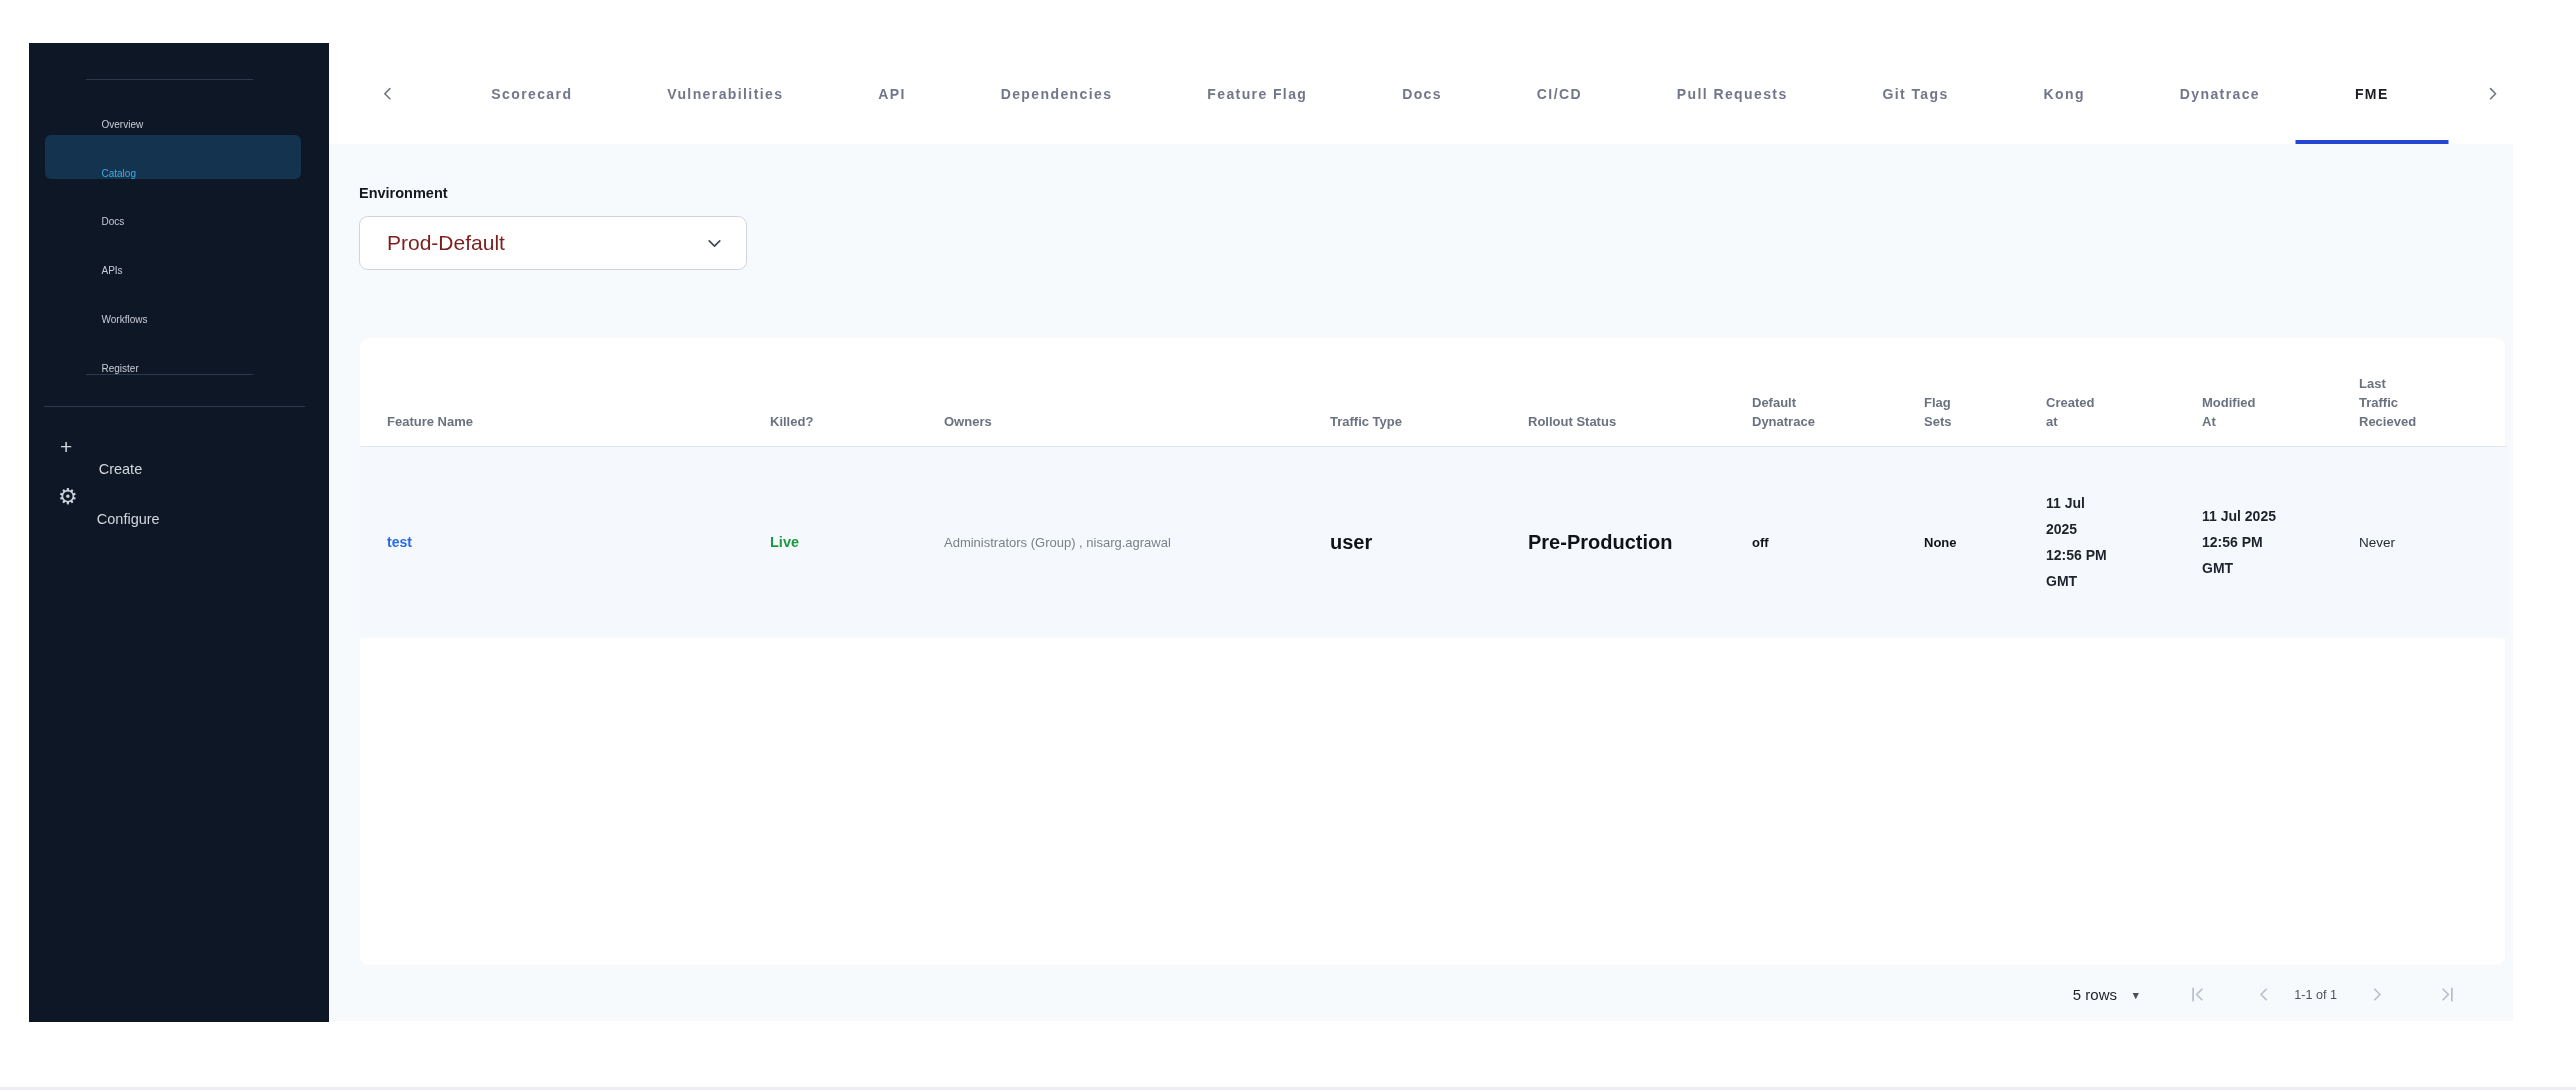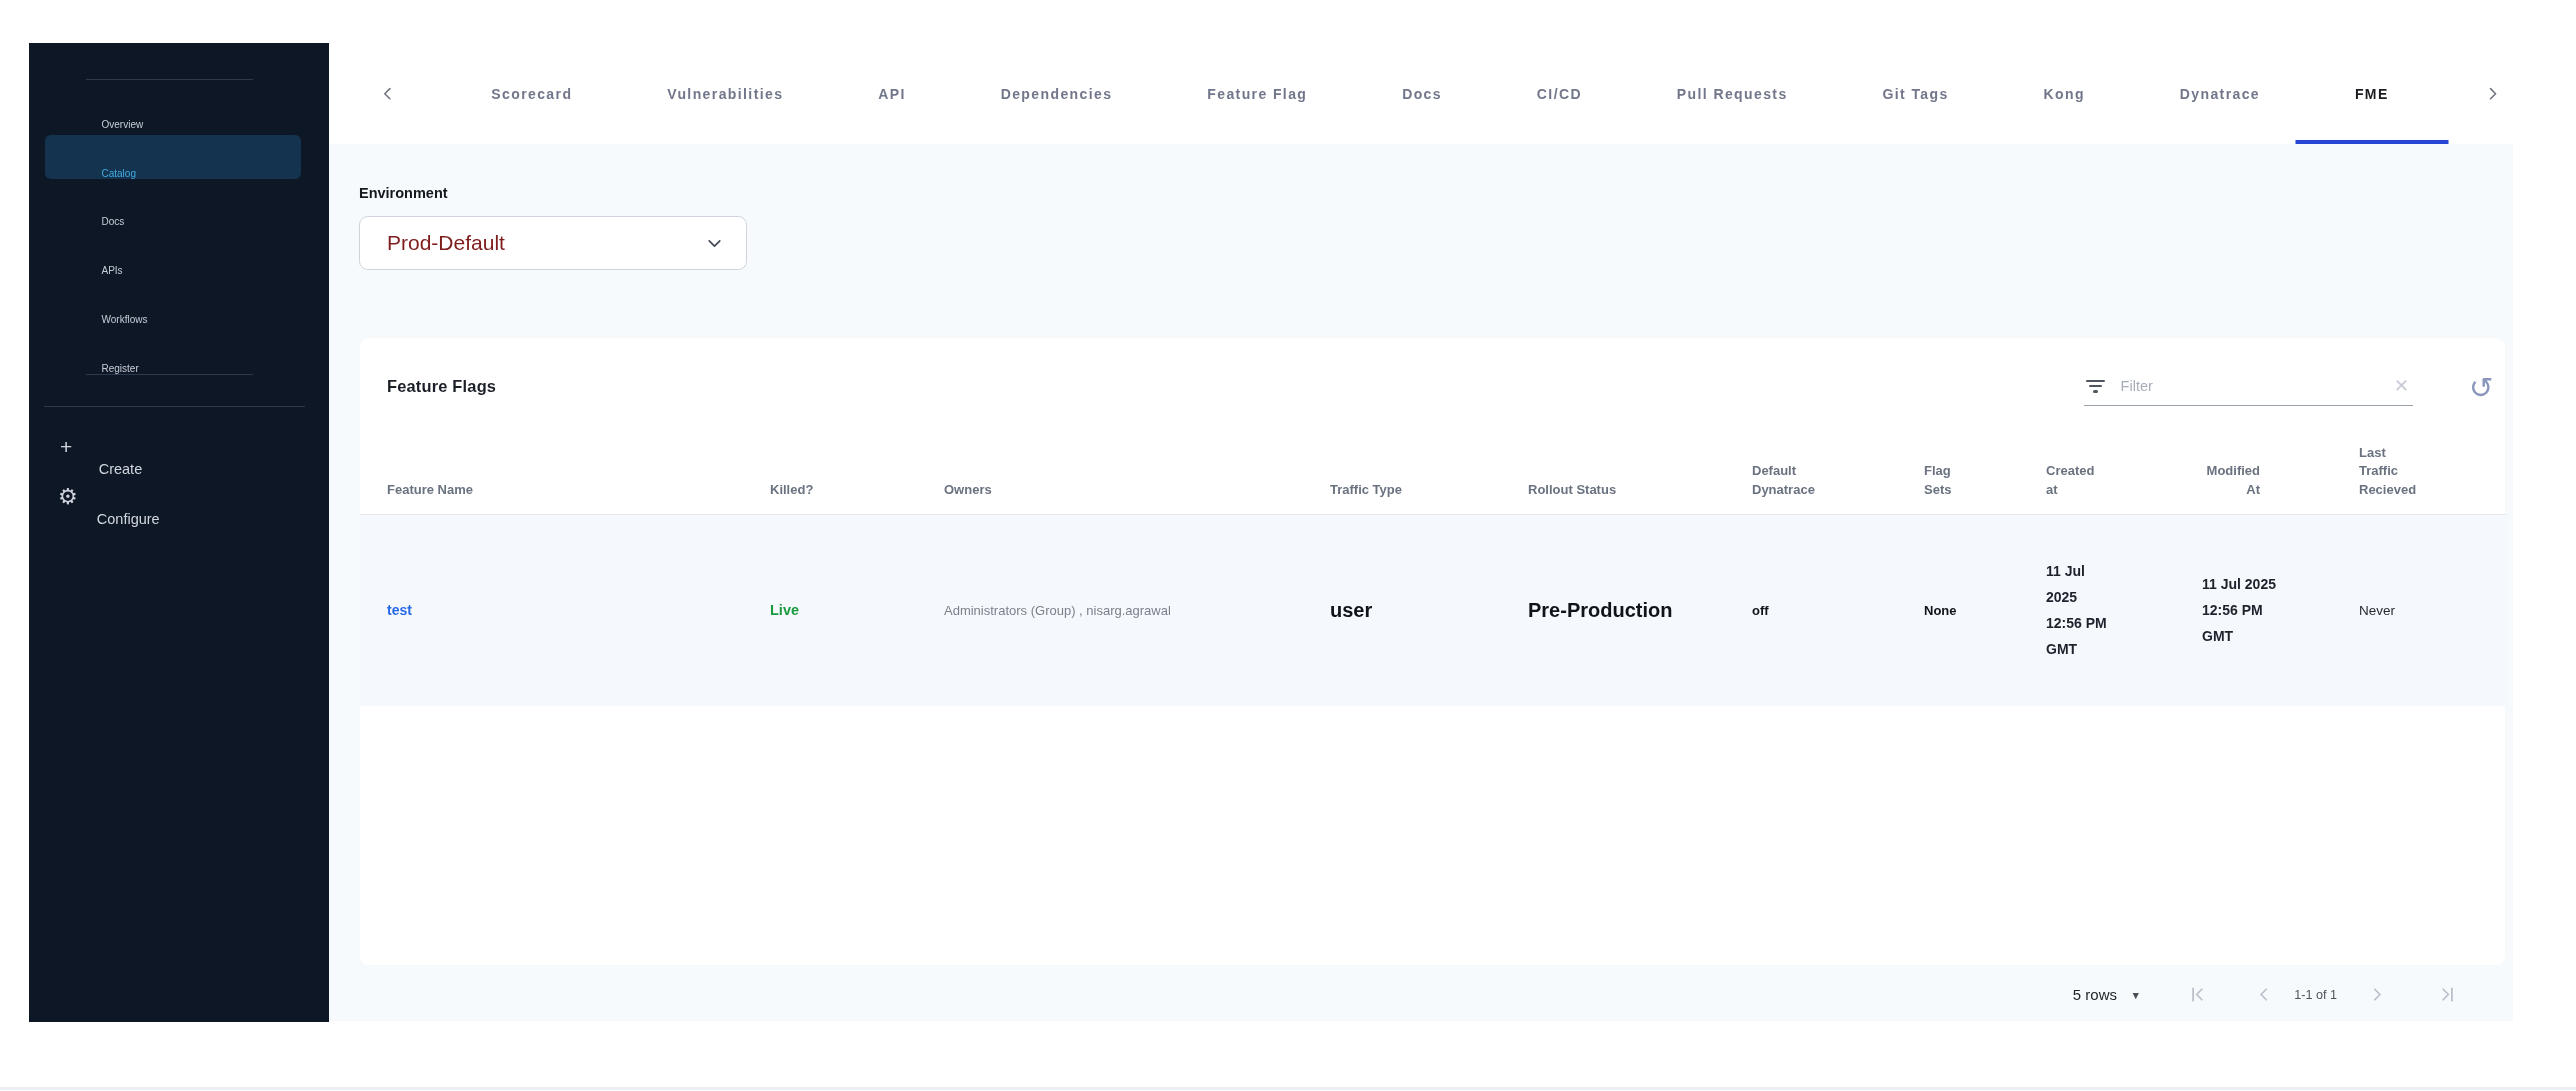--- a/index.html
+++ b/index.html
@@ -173,21 +173,6 @@
       </div>
 
       <section class="card">
-        <div class="card-header">
-          <h2 class="card-title">Feature Flags</h2>
-          <div class="filter-group">
-            <div class="filter-field">
-              <span class="filter-bars">
-                  <i></i>
-                  <i></i>
-                  <i></i>
-                </span>
-              <input class="filter-input" type="text" placeholder="Filter" style="">
-              <span class="filter-clear">✕</span>
-            </div>
-            <span class="filter-reset">↺</span>
-          </div>
-        </div>
 
         <table class="ff">
           <colgroup>

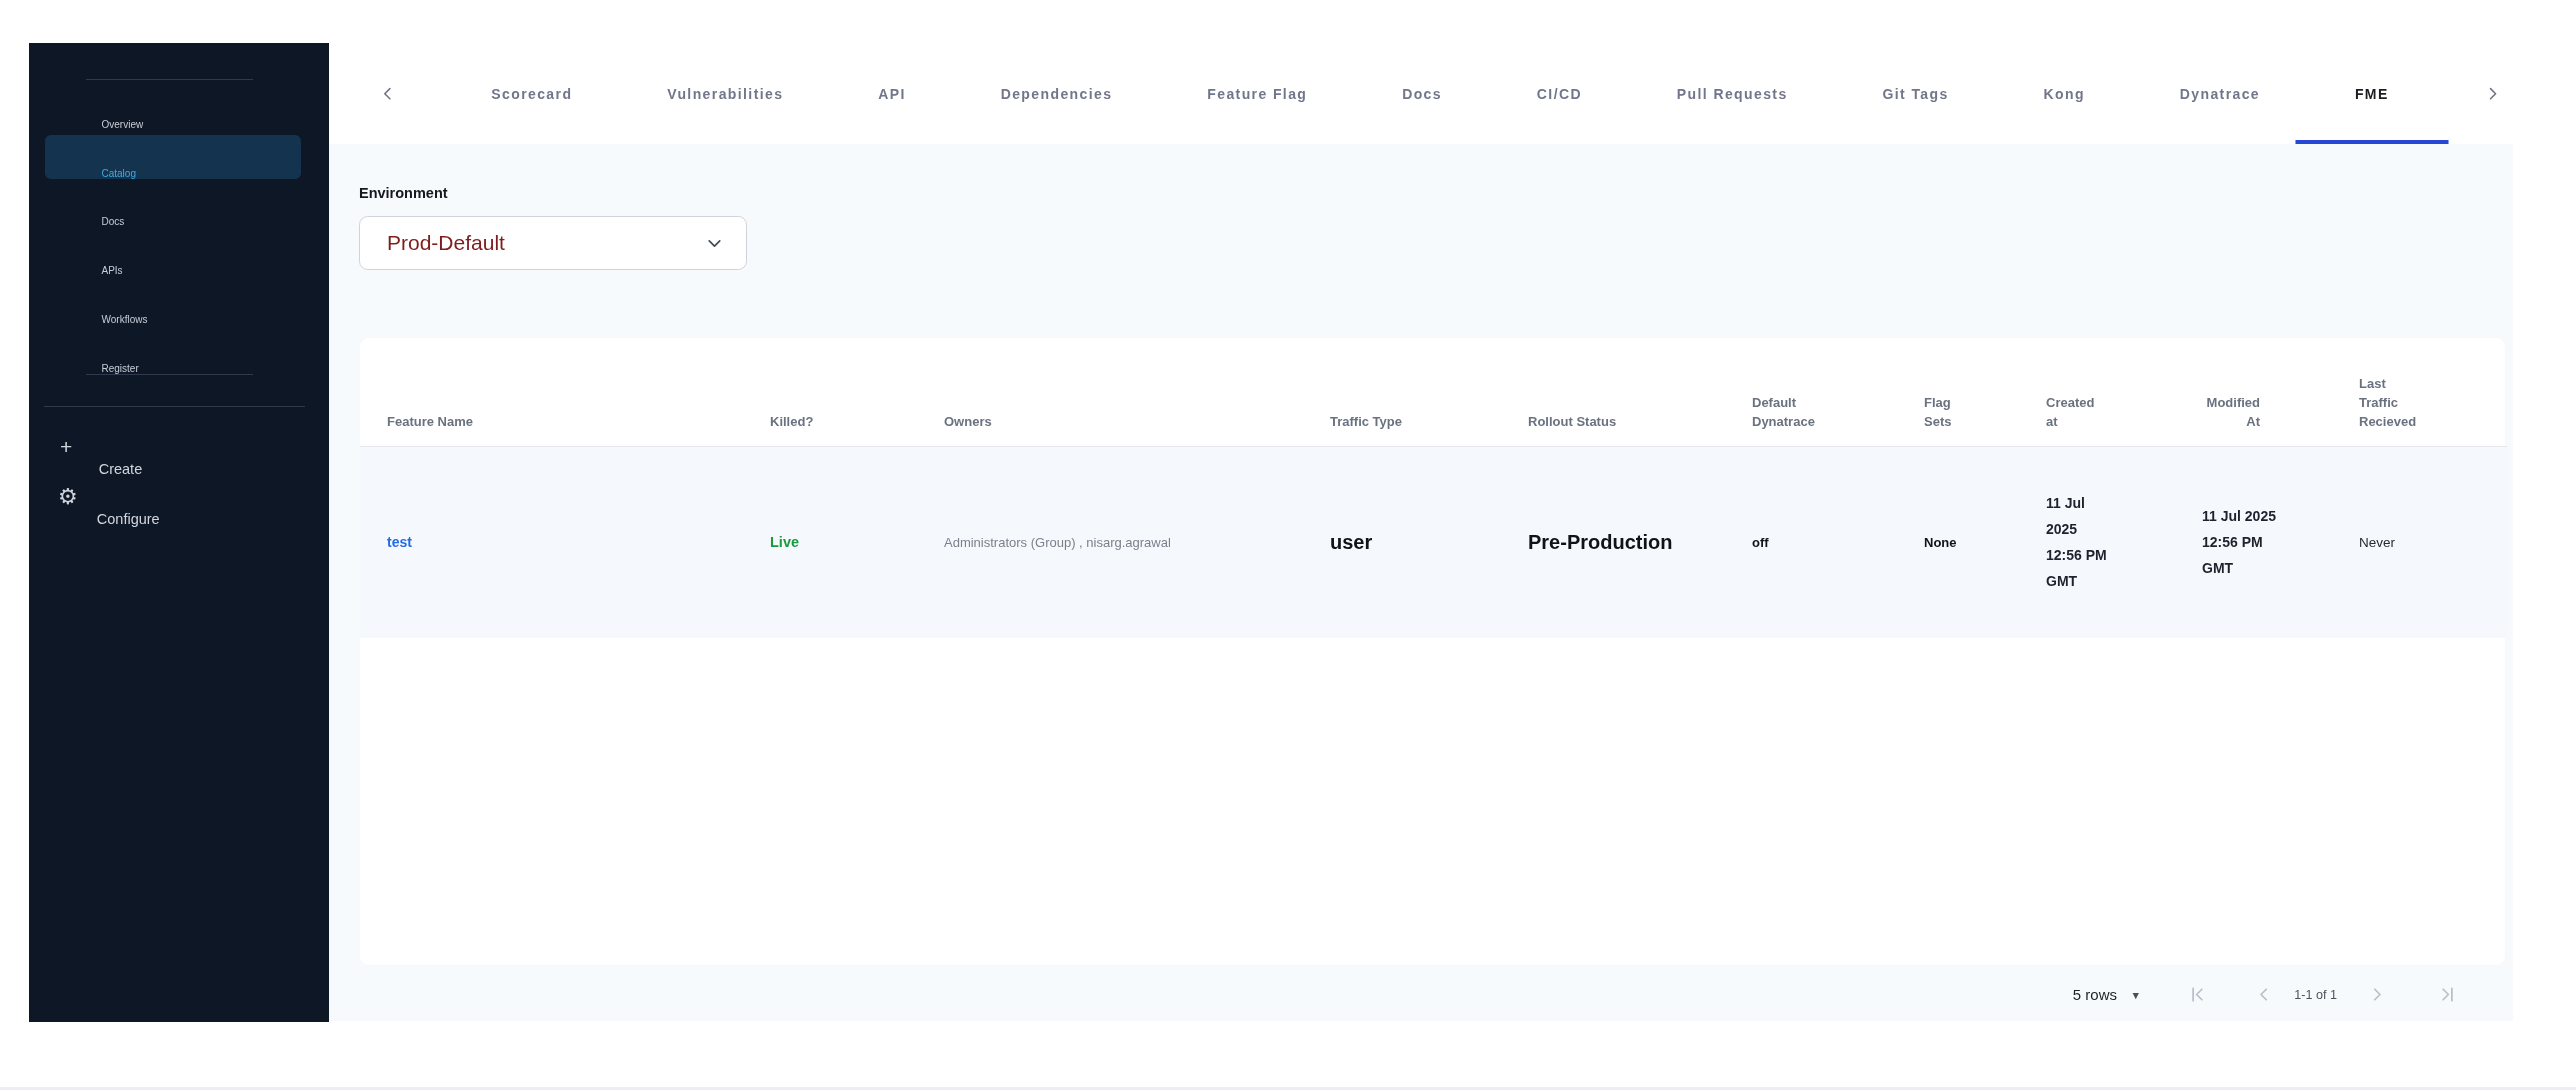--- a/index.html
+++ b/index.html
@@ -69,7 +69,7 @@
   table.ff th { text-align:left; vertical-align:bottom; padding:0 0 13.5px 0; height:108px;
                 font-size:13px; font-weight:600; color:#6a7280; line-height:1.45; }
   table.ff th .hwrap { display:inline-block; }
-  .wDT { width:70px; } .wFS { width:35px; } .wCA { width:54px; } .wMA { width:58px;text-align:right; } .wLT { width:60px; }
+  .wDT { width:70px; } .wFS { width:35px; } .wCA { width:54px; } .wMA { width:58px; } .wLT { width:60px; }
   table.ff td { vertical-align:middle; height:192px; padding:0; }
   table.ff tbody tr { background:#f5f9fd; border-top:1px solid #e4e7ec; }
   .pad1 { padding-left:27px !important; }

